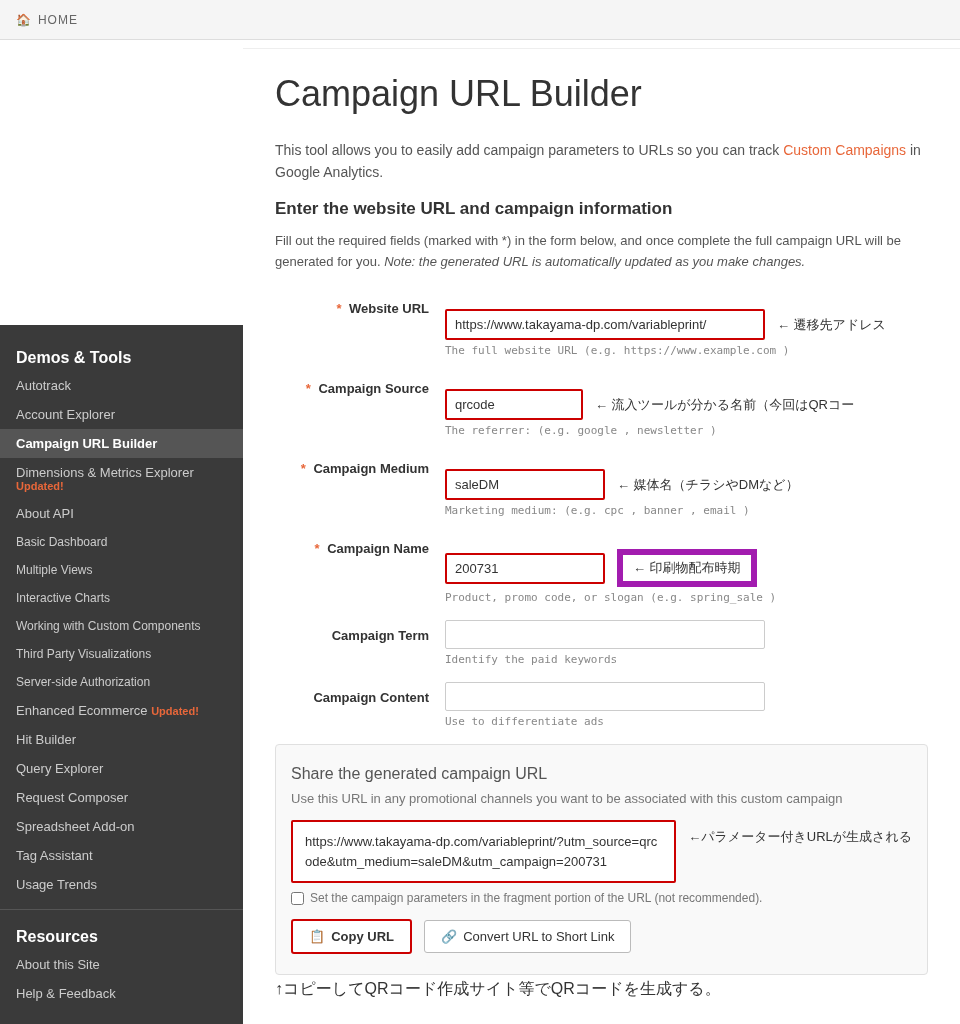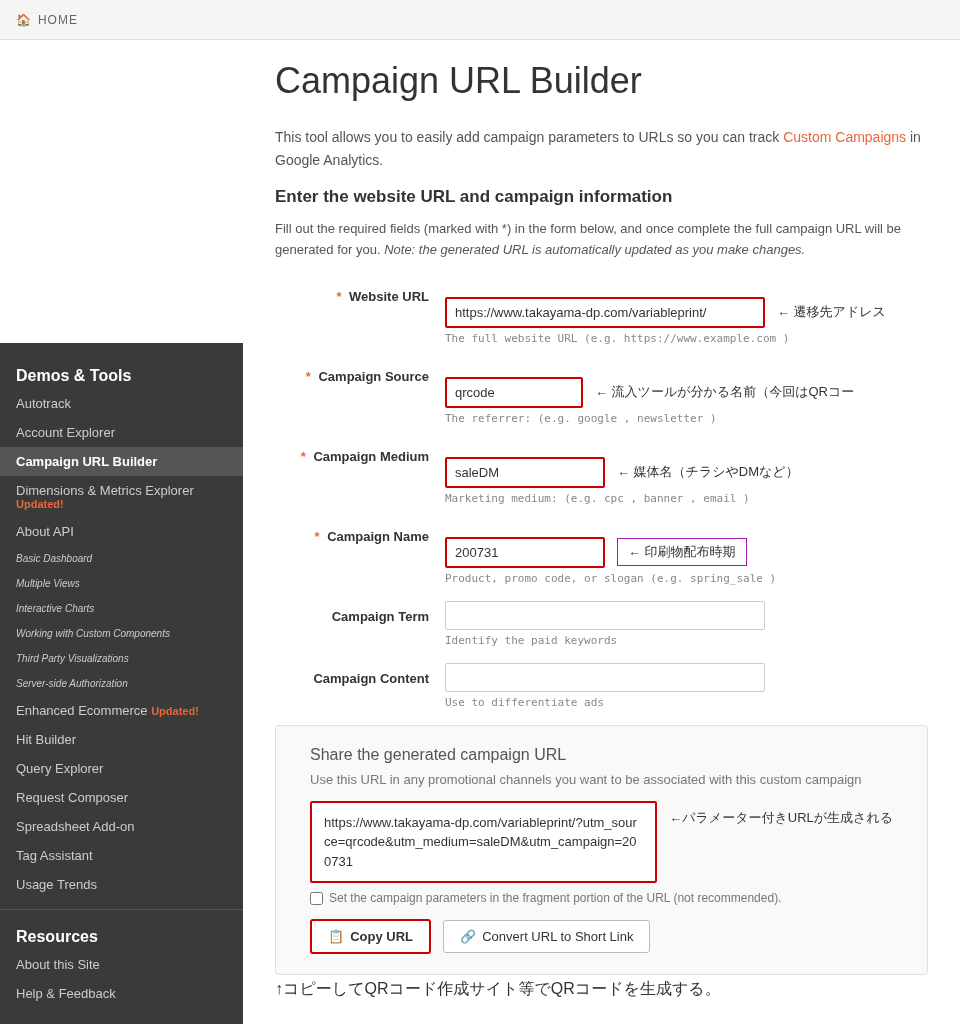--- a/index.html
+++ b/index.html
@@ -60,8 +60,7 @@
       font-weight: bold;
     }
     .sidebar-item.sub {
-      font-size: 10px;
-      font-style: italic;
+      font-size: 12px;
     }
     .sidebar-badge {
       color: #e8673a;

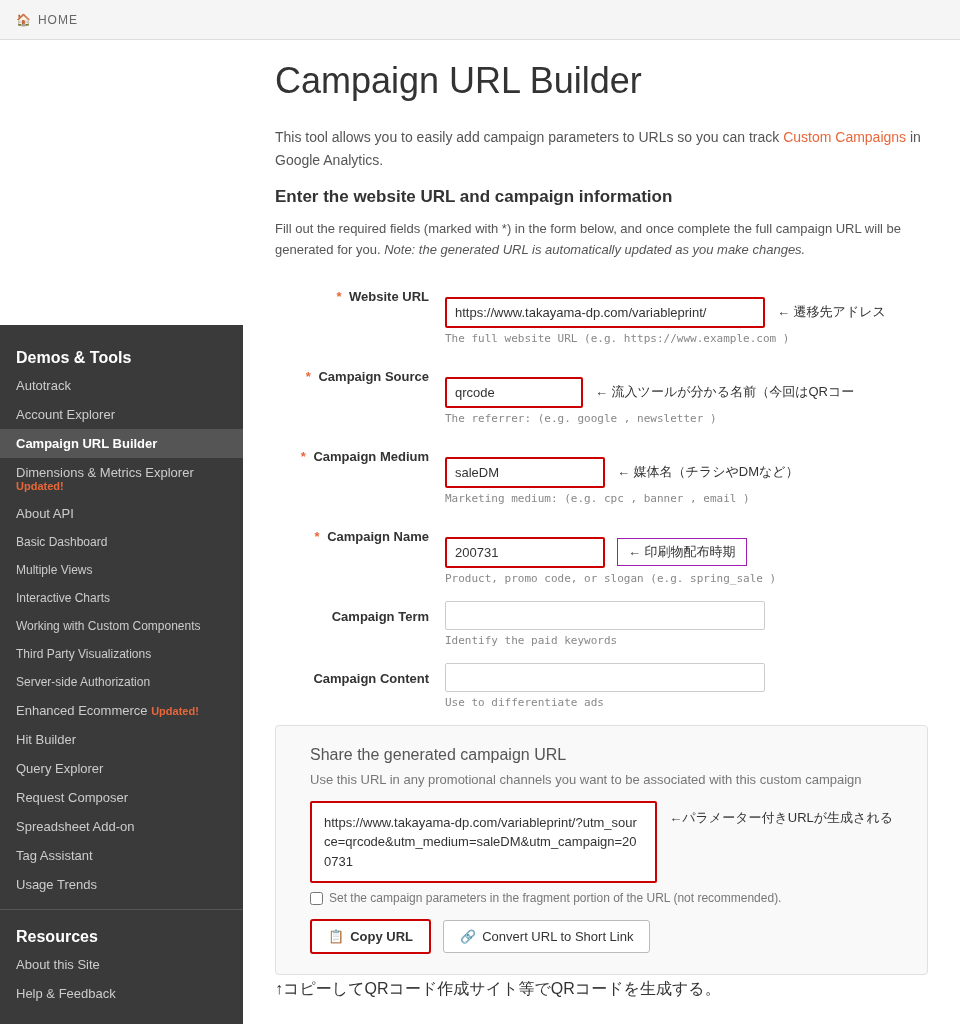--- a/index.html
+++ b/index.html
@@ -287,7 +287,7 @@
     }
     .url-annotation-box {
       background: #fff;
-      border: 1px solid #a21caf;
+      border: 6px solid #a21caf;
       padding: 4px 10px;
       font-size: 13px;
       color: #333;

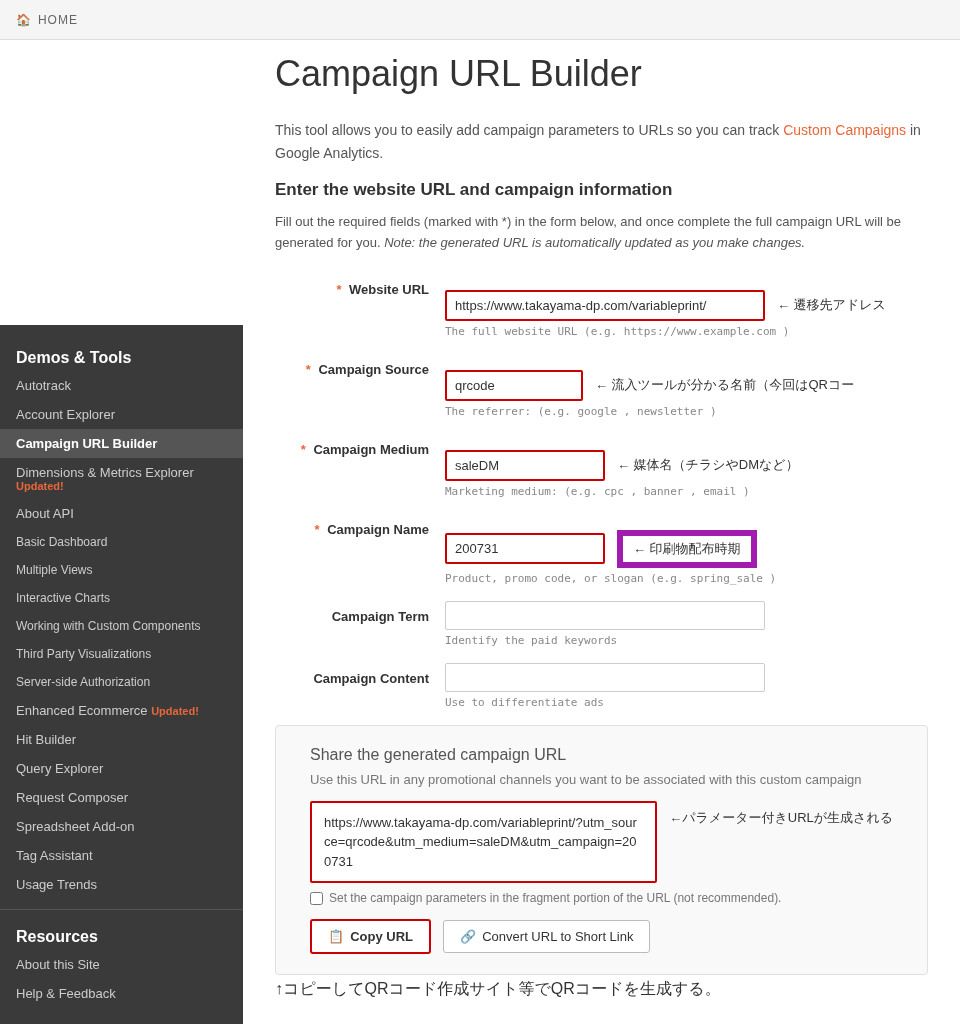--- a/index.html
+++ b/index.html
@@ -201,7 +201,7 @@
       background: #f9f9f9;
       border: 1px solid #e0e0e0;
       border-radius: 4px;
-      padding: 20px 34px;
+      padding: 20px 15px;
       margin-top: 16px;
       max-width: 750px;
     }

